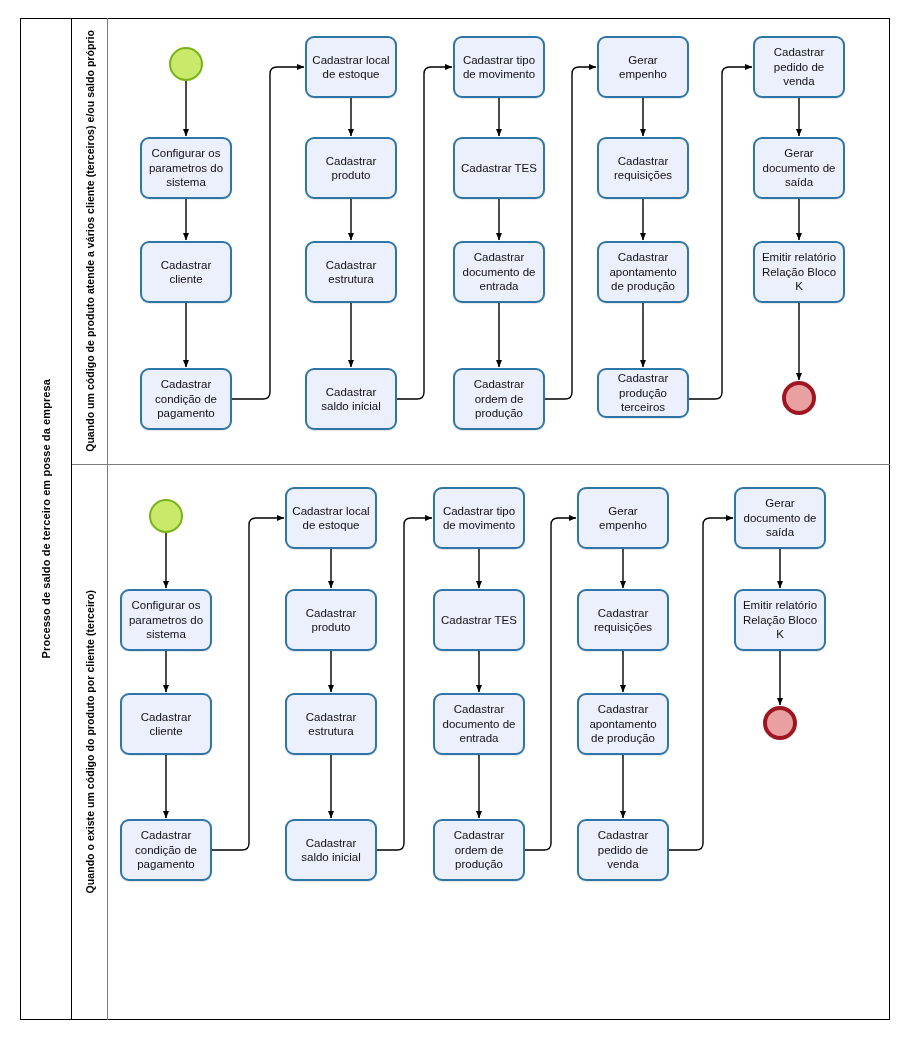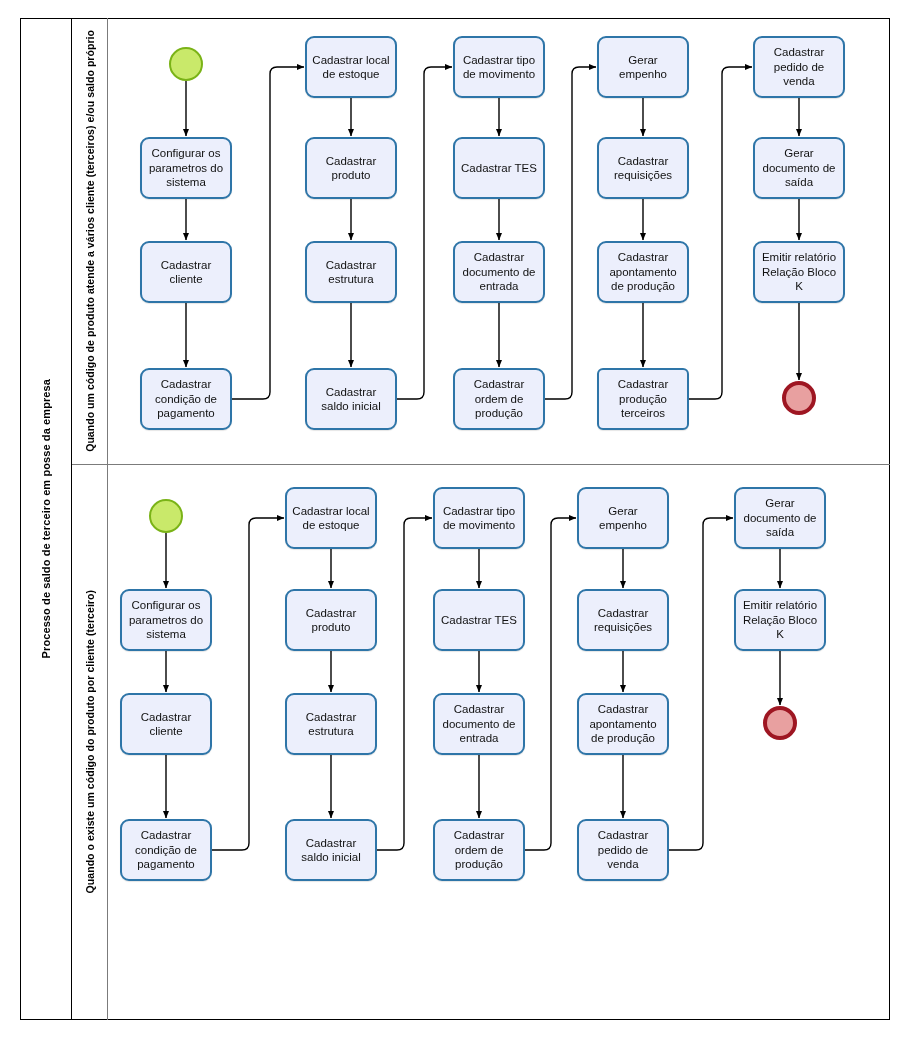--- a/index.html
+++ b/index.html
@@ -231,7 +231,7 @@
       <div class="task" style="left: 597px; top: 241px; width: 92px; height: 62px;">
         <span>Cadastrar apontamento de produção</span>
       </div>
-      <div class="task" style="left: 597px; top: 368px; width: 92px; height: 62px; border-radius: 6px;">
+      <div class="task" style="left: 597px; top: 368px; width: 92px; height: 50px;">
         <span>Cadastrar produção terceiros</span>
       </div>
       <div class="task" style="left: 753px; top: 36px; width: 92px; height: 62px;">

